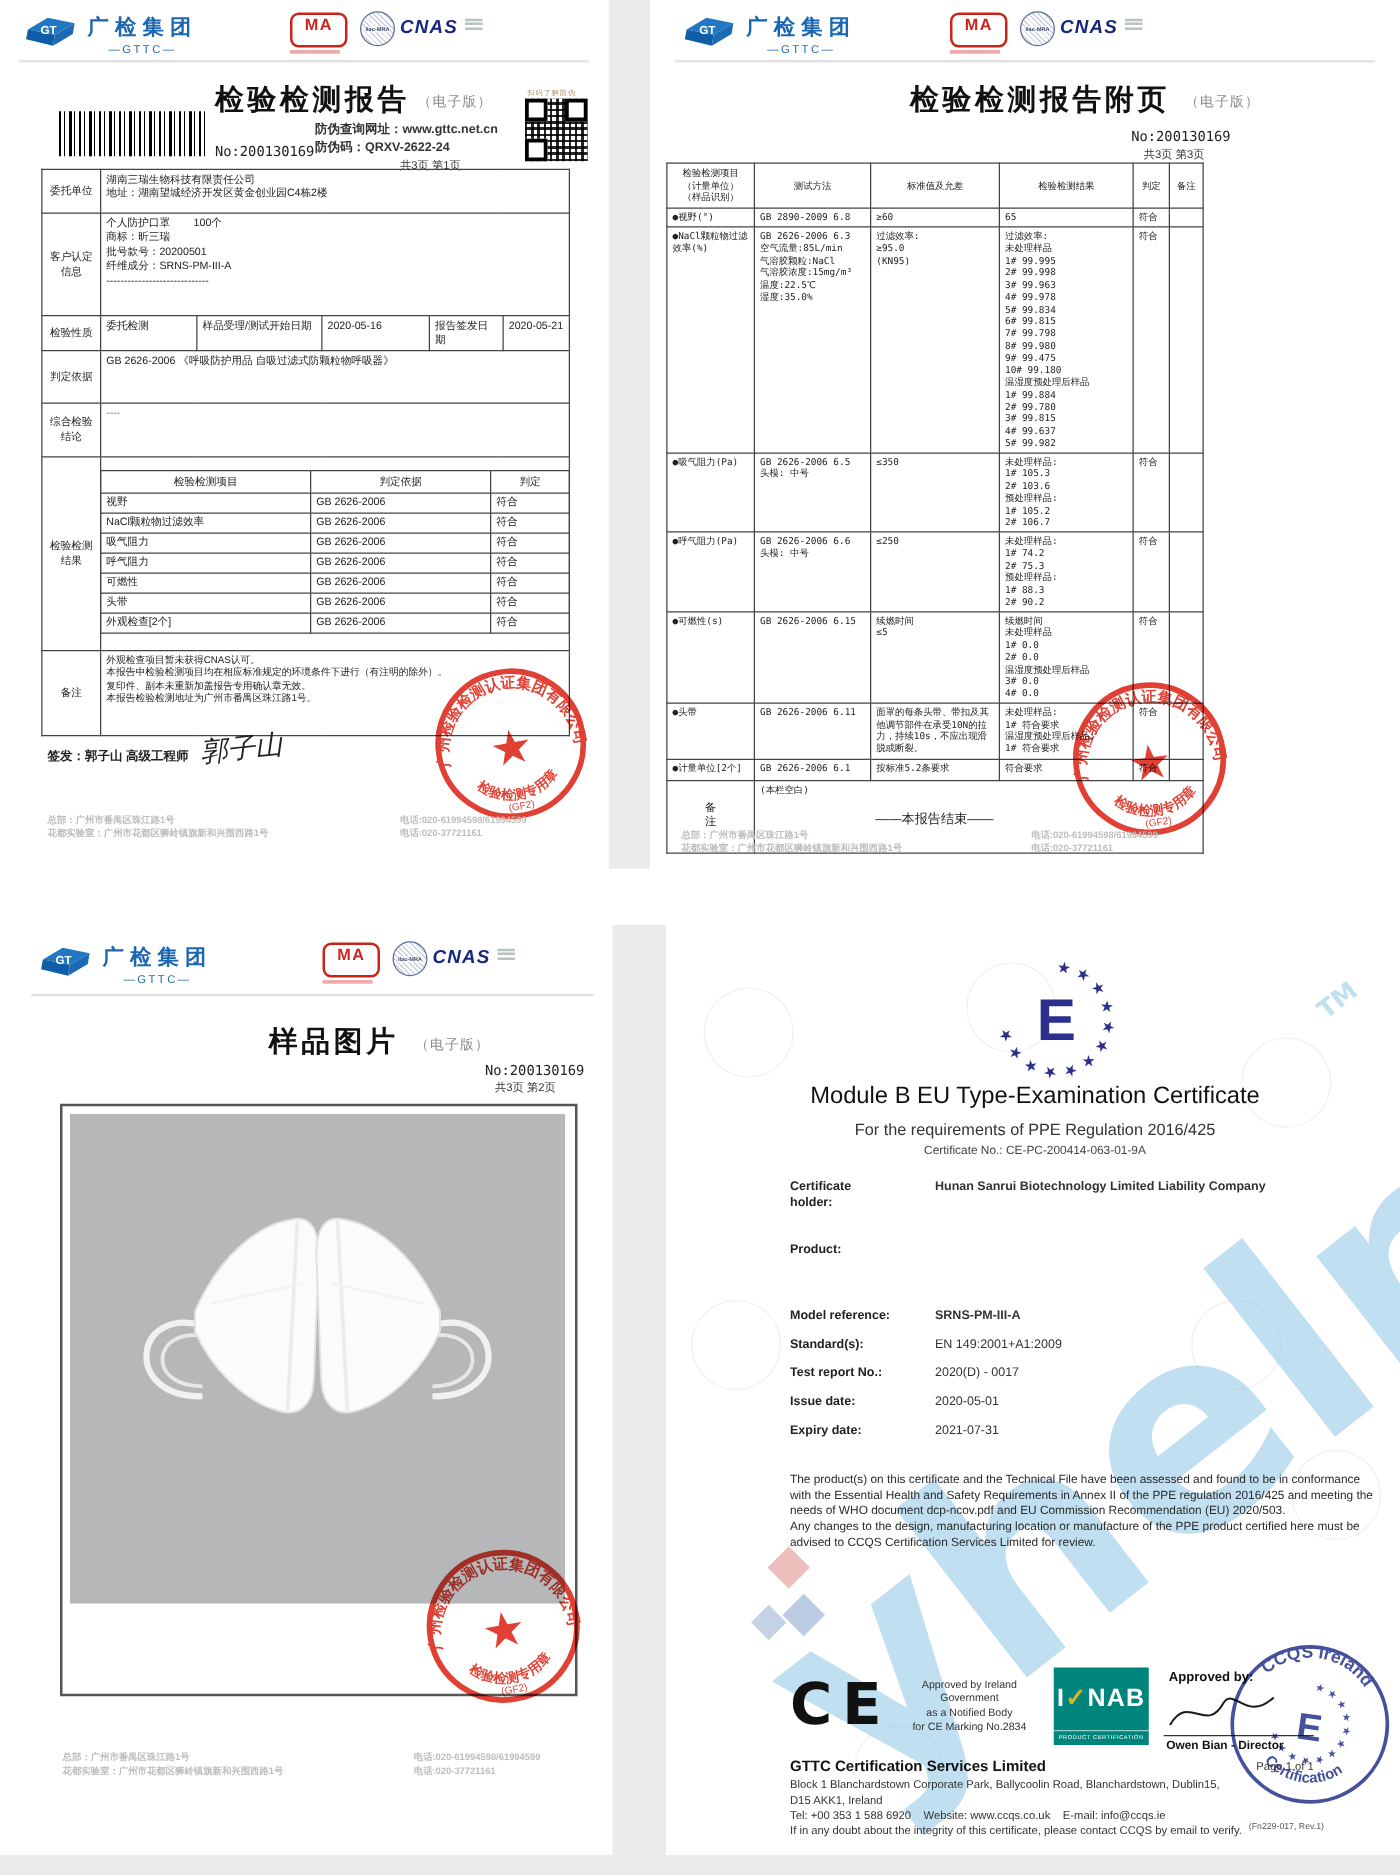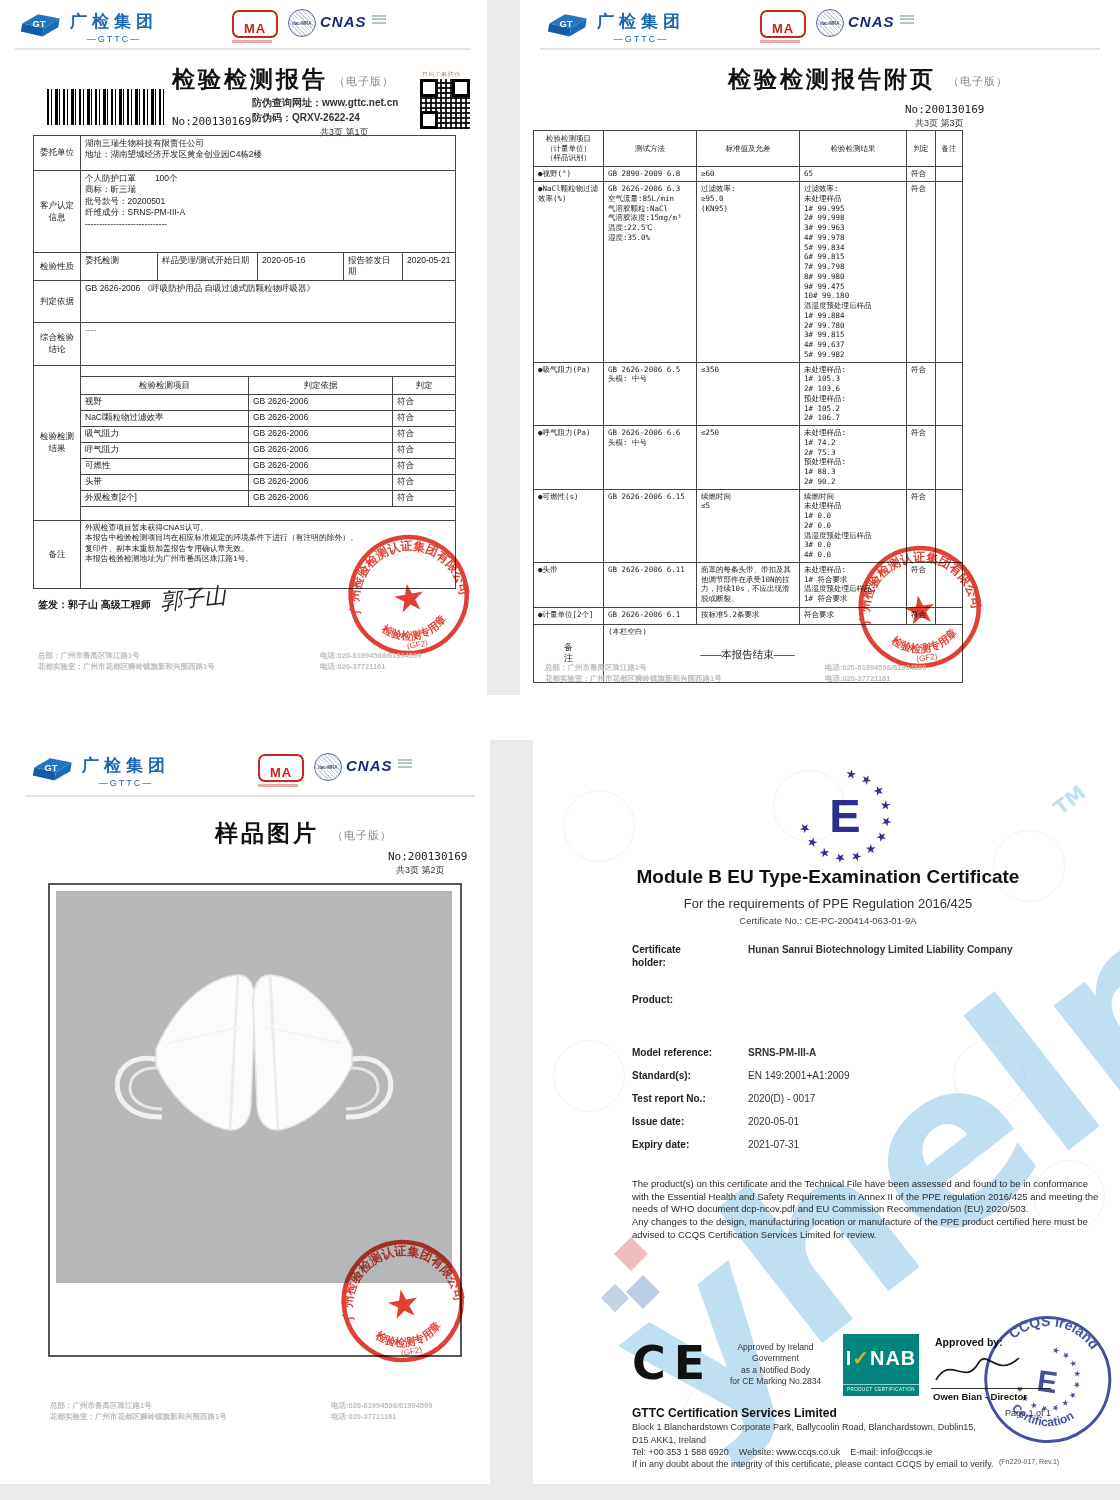--- a/index.html
+++ b/index.html
@@ -13,7 +13,7 @@
   .bn{font-size:17px;font-weight:bold;color:#1b67b2;letter-spacing:5px;}
   .bs{font-size:9px;color:#1b67b2;letter-spacing:2px;text-align:center;margin-top:1px;}
   .cma{width:42px;height:24px;border:2px solid #c9251d;border-radius:7px;color:#c9251d;
-       font-weight:bold;font-size:13px;display:flex;align-items:flex-end;justify-content:center;letter-spacing:1px;}
+       font-weight:bold;font-size:13px;display:flex;align-items:flex-start;justify-content:center;letter-spacing:1px;}
   .cmab{width:40px;height:3px;background:#d66;opacity:.55;margin-top:2px;}
   .ilac{width:26px;height:26px;border-radius:50%;border:1.5px solid #5a6b9a;
         background:repeating-linear-gradient(45deg,rgba(90,107,154,.30) 0 1px,transparent 1px 3px);

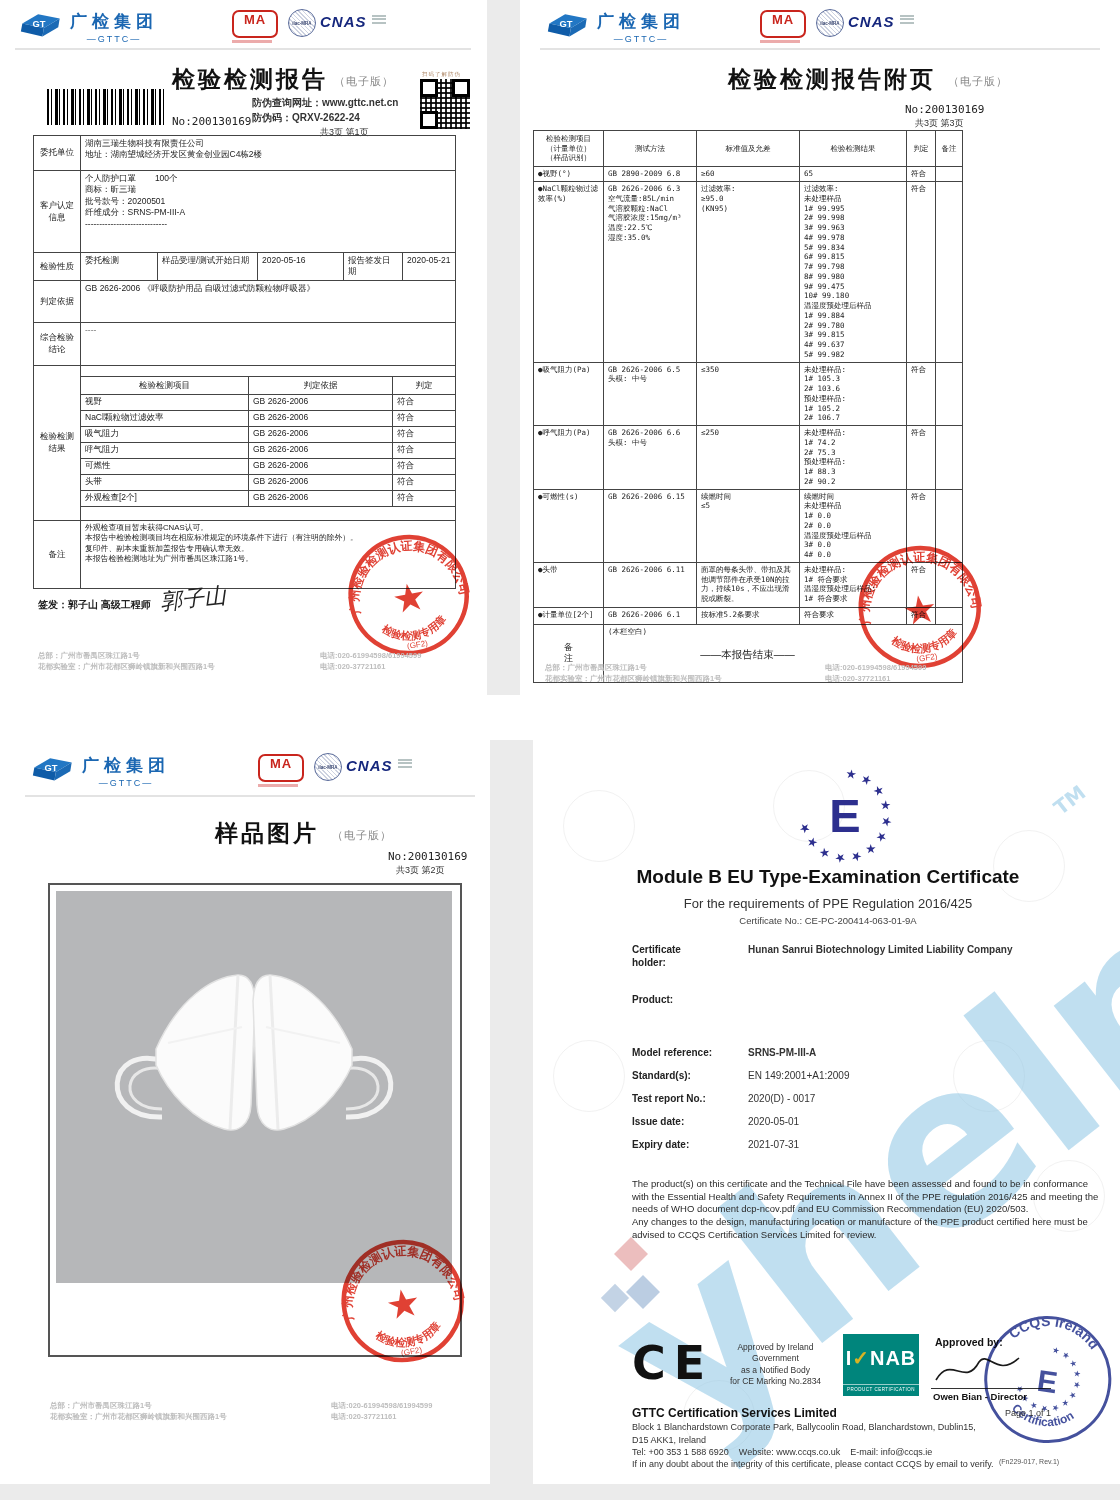--- a/index.html
+++ b/index.html
@@ -48,7 +48,7 @@
   
   .foot{font-size:7.5px;color:#bdbdbd;font-weight:bold;line-height:1.5;}
   
-  .ctitle{font-size:19px;font-weight:bold;color:#111;text-align:center;}
+  .ctitle{font-size:19px;font-weight:normal;color:#111;text-align:center;}
   .csub{font-size:13px;color:#333;text-align:center;}
   .ccert{font-size:9.5px;color:#444;text-align:center;}
   .flab{font-size:10px;font-weight:bold;color:#222;line-height:1.3;white-space:pre-line;}

